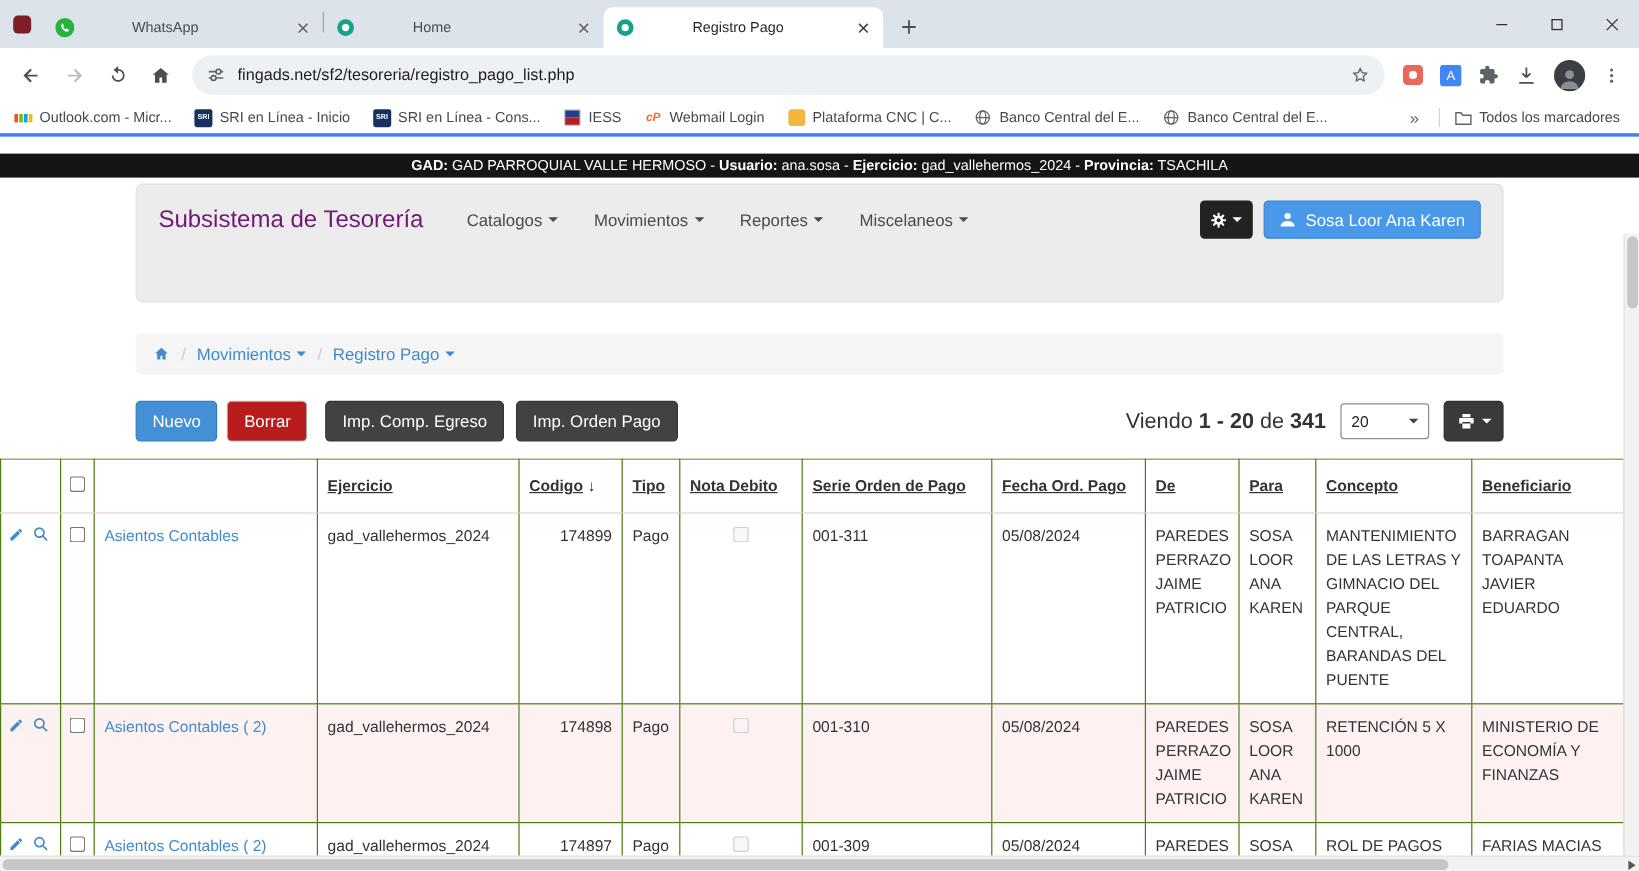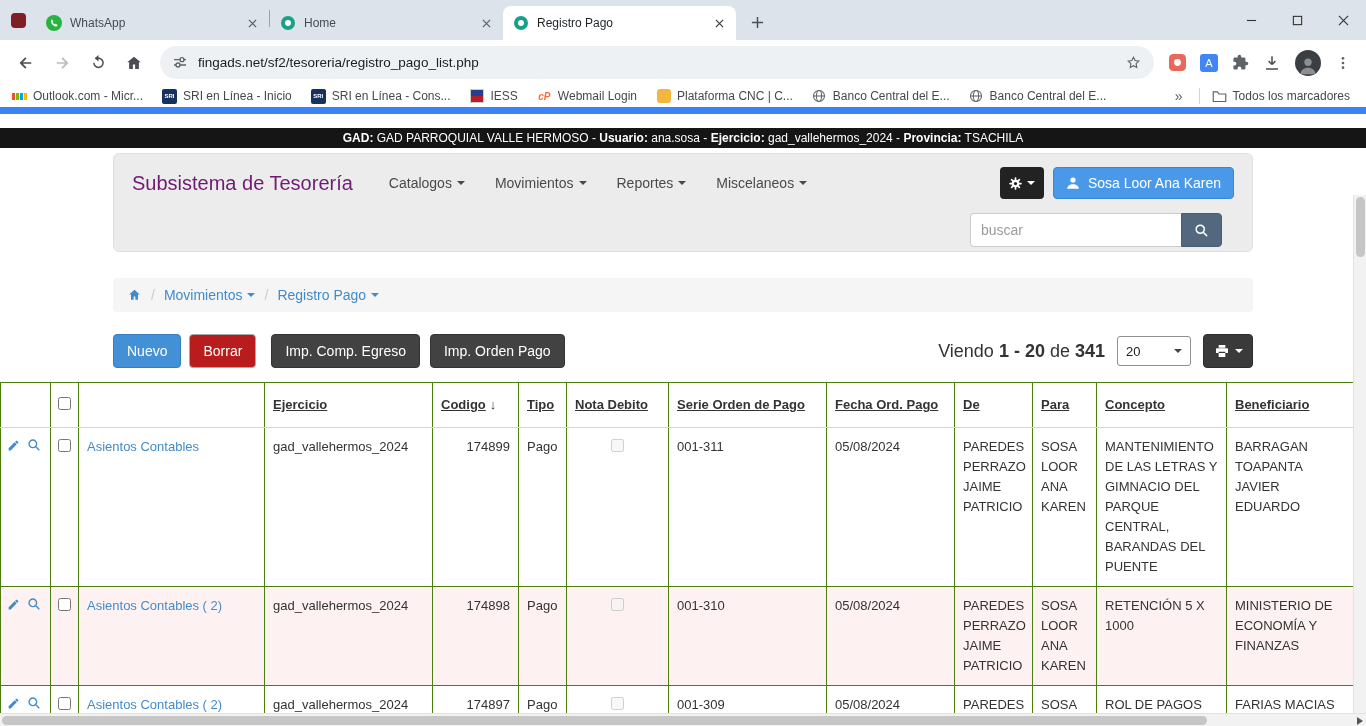--- a/index.html
+++ b/index.html
@@ -11,7 +11,7 @@
   .tabstrip { height:40px; background:#dde3ea; display:flex; align-items:flex-end; position:relative; flex:none; }
   .win-logo { width:15px; height:15px; border-radius:4px; background:#7d1f24; align-self:center; margin:0 10px 0 11px; flex:none; }
   .tab { width:233px; height:34px; display:flex; align-items:center; padding:0 8px 0 10px;
-         border-radius:8px 8px 0 0; font-size:12px; color:#444c54; position:relative; flex:none; cursor:default; }
+         border-radius:8px 8px 0 0; font-size:12px; color:#444c54; position:relative; flex:none; cursor:default;gap:40px; }
   .tab.active { background:#fff; color:#1f2328; }
   .tab .favicon { width:16px; height:16px; margin-right:8px; flex:none; display:flex; }
   .tab .tab-title { flex:1; white-space:nowrap; overflow:hidden; }

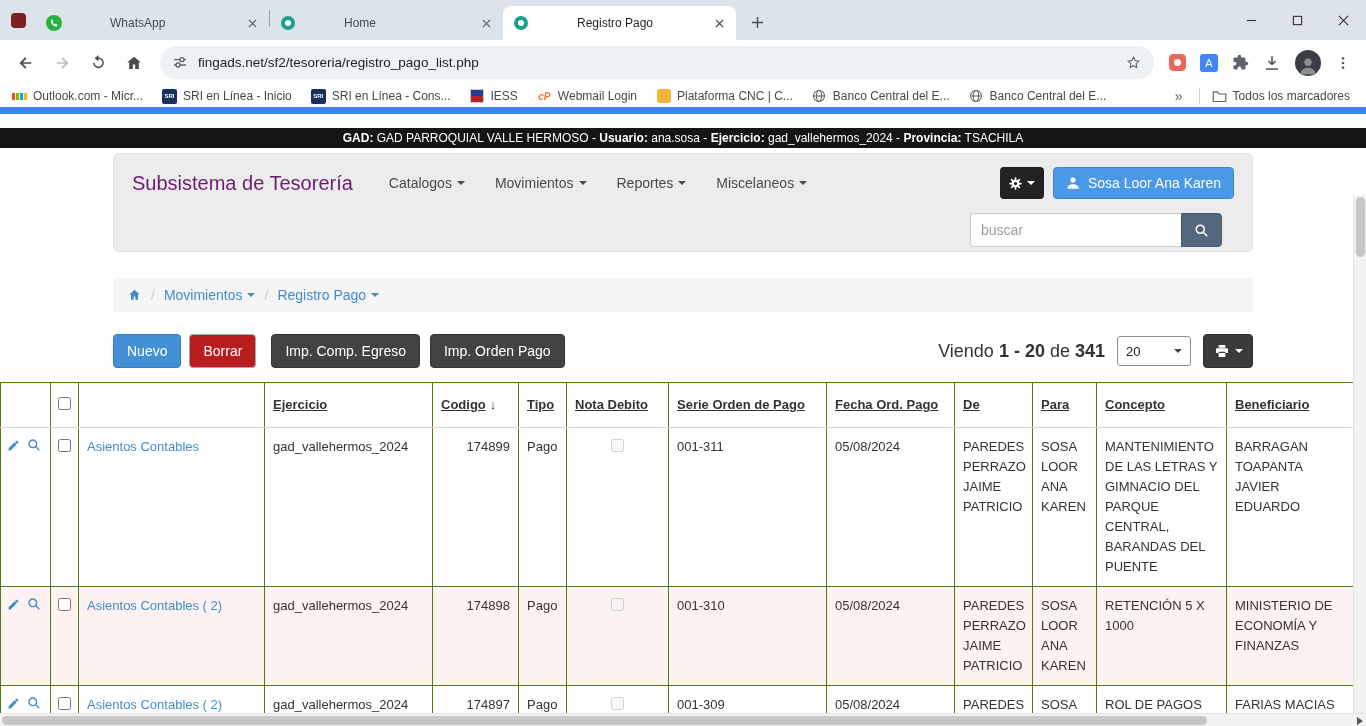--- a/index.html
+++ b/index.html
@@ -33,7 +33,7 @@
 
   
   .bookmarks { height:29px; background:#fff; display:flex; align-items:center; padding:0 12px;
-               font-size:12px; color:#45494d; border-bottom:7px solid #3b82f6; flex:none; }
+               font-size:12px; color:#45494d; border-bottom:3px solid #3b82f6; flex:none; }
   .bm { display:flex; align-items:center; margin-right:19px; white-space:nowrap; }
   .bm .fav { width:15px; height:15px; margin-right:6px; flex:none; display:flex; align-items:center; justify-content:center; }
   .msgrid { display:grid; grid-template-columns:7px 7px; grid-gap:1px; }

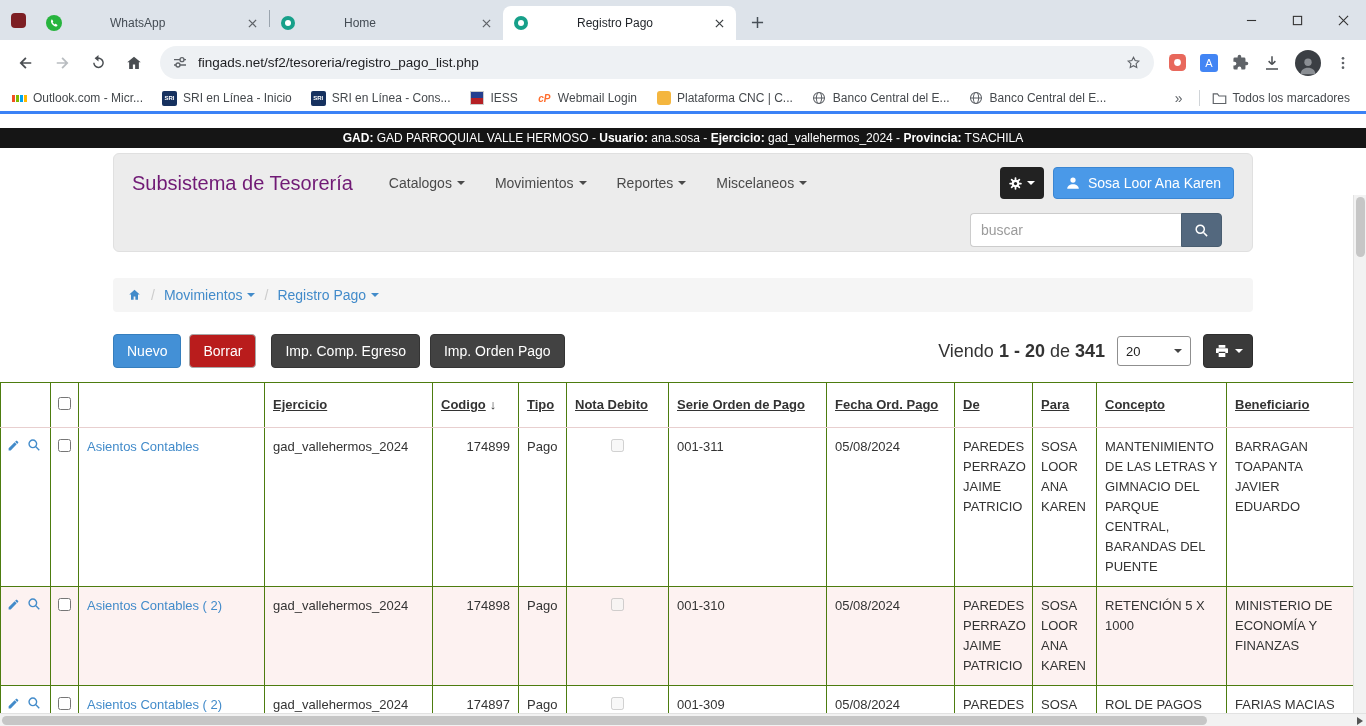--- a/index.html
+++ b/index.html
@@ -399,15 +399,6 @@
                 <path d="M2 22c0-5 4.5-8 10-8s10 3 10 8z"></path>
               </svg>
             <span>Sosa Loor Ana Karen</span>
-          </div>
-        </div>
-        <div class="search-group">
-          <input class="search-input" type="text" placeholder="buscar" style="">
-          <div class="search-btn">
-            <svg width="15" height="15" viewBox="0 0 24 24" fill="none" stroke="#fff" stroke-width="2.4">
-                <circle cx="10" cy="10" r="6.5"></circle>
-                <path d="M15.2 15.2L21 21"></path>
-              </svg>
           </div>
         </div>
       </div>

